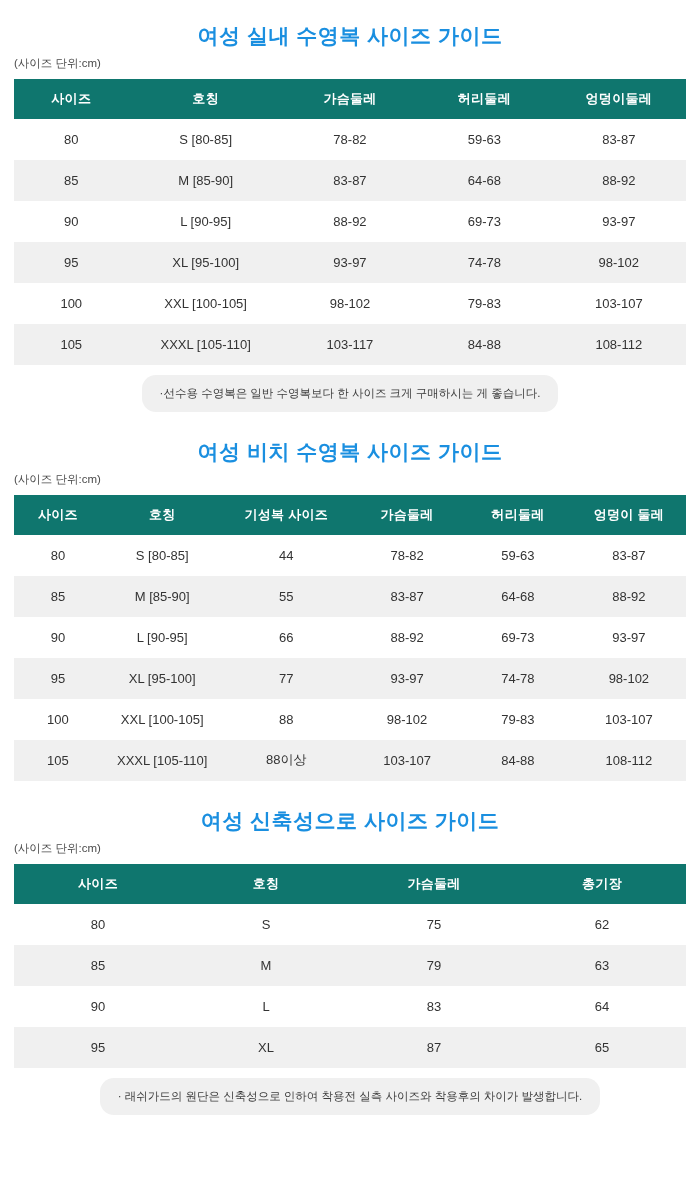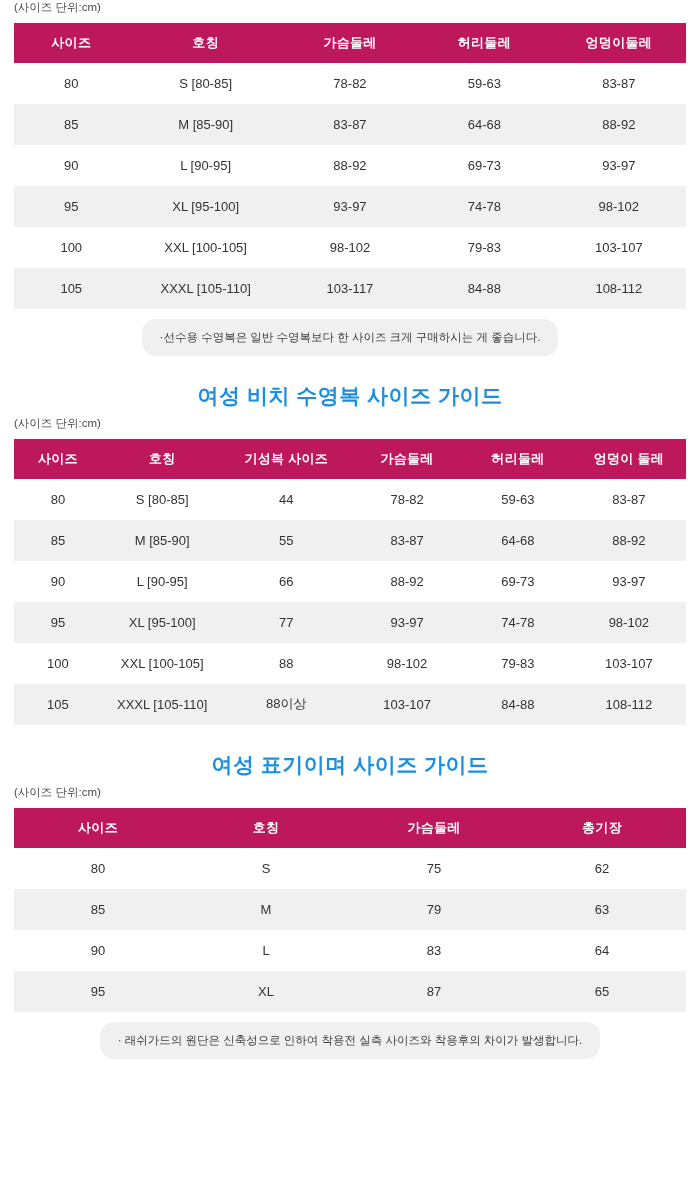--- a/index.html
+++ b/index.html
@@ -85,6 +85,7 @@
 <div class="page">
 
   <div class="section sect-1">
+    <h2 class="section-title">여성 실내 수영복 사이즈  가이드</h2>
     <div class="unit-note">(사이즈 단위:cm)</div>
     <table class="size-table">
       <thead>

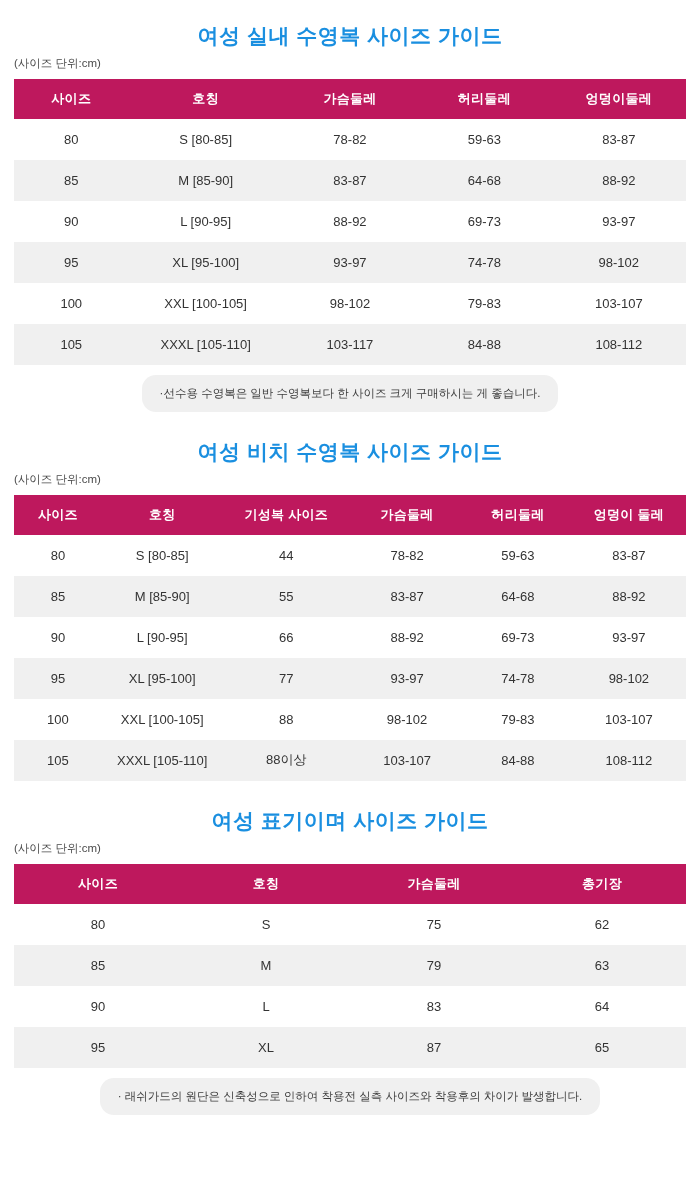--- a/index.html
+++ b/index.html
@@ -43,7 +43,7 @@
     table-layout: fixed;
   }
   table.size-table th {
-    background: #be185d;
+    background: #0f766e;
     color: #ffffff;
     font-size: 13px;
     font-weight: bold;

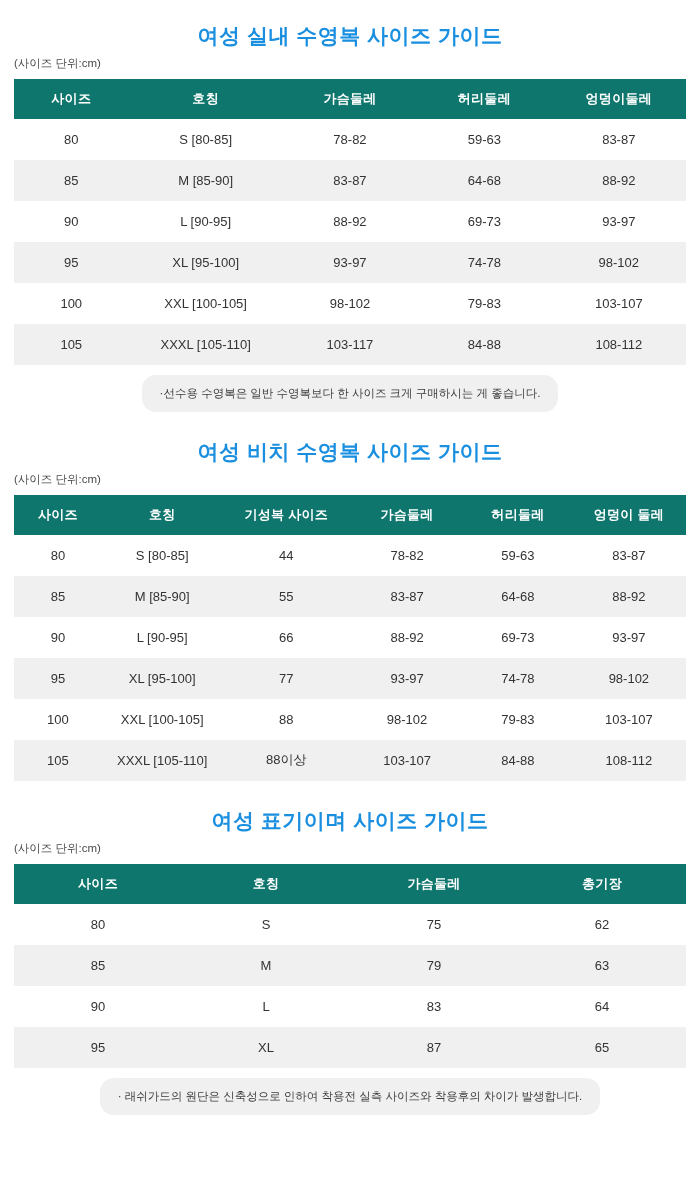--- a/index.html
+++ b/index.html
@@ -213,7 +213,7 @@
   </div>
 
   <div class="section sect-3">
-    <h2 class="section-title">여성 표기이며 사이즈  가이드</h2>
+    <h2 class="section-title">여성 신축성으로 사이즈  가이드</h2>
     <div class="unit-note">(사이즈 단위:cm)</div>
     <table class="size-table">
       <thead>

